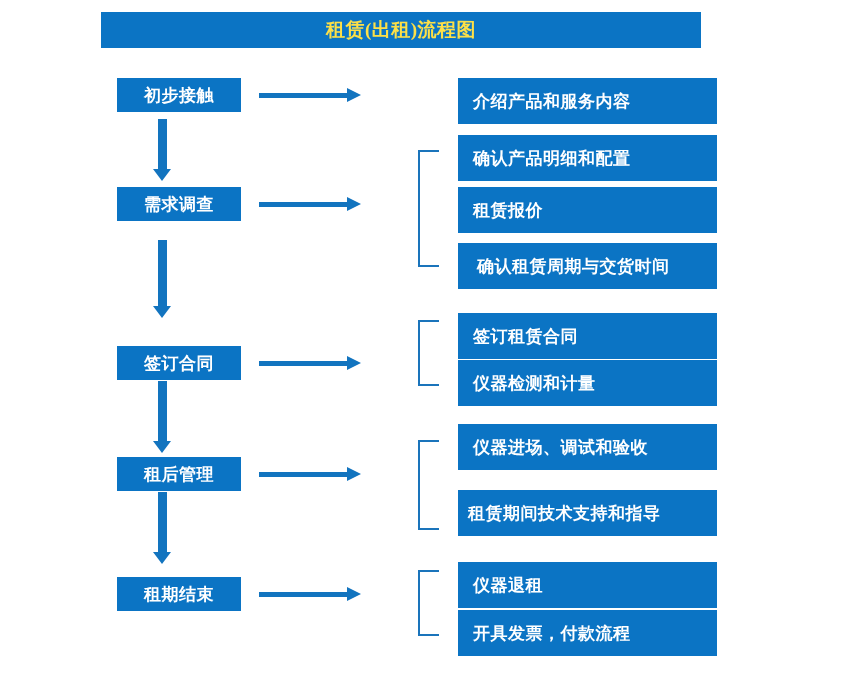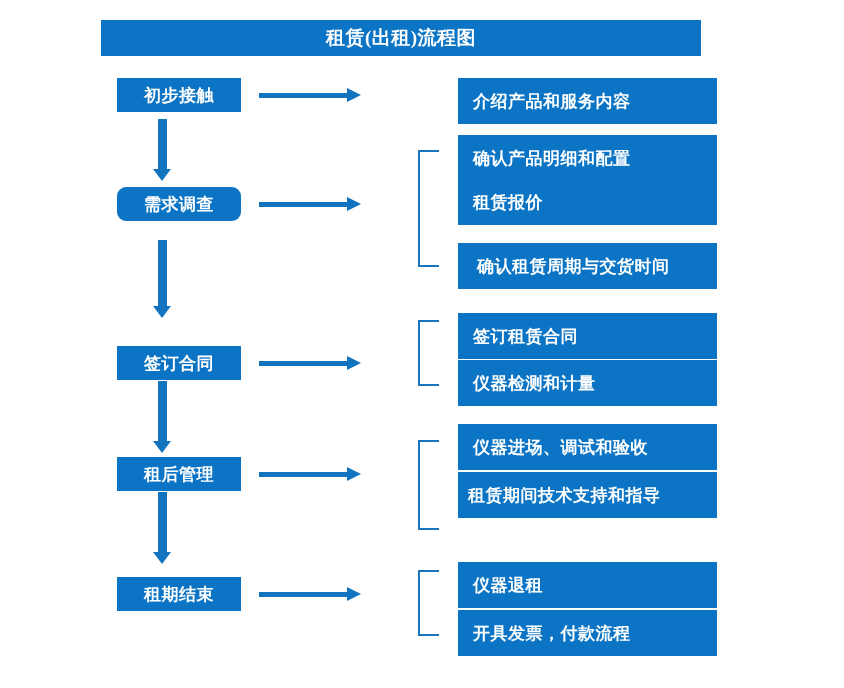--- a/index.html
+++ b/index.html
@@ -25,11 +25,11 @@
   .title-bar {
     position: absolute;
     left: 101px;
-    top: 20px;
+    top: 12px;
     width: 600px;
     height: 36px;
     background: #0b74c4;
-    color: #ffffff;
+    color: #fde047;
     font-size: 19px;
     font-weight: bold;
     display: flex;

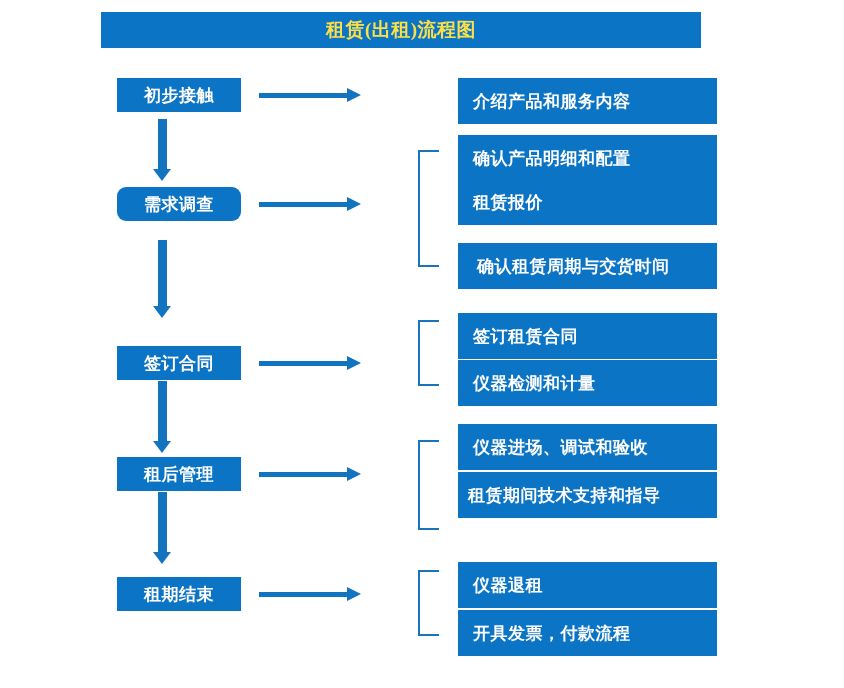--- a/index.html
+++ b/index.html
@@ -146,7 +146,7 @@
     <span class="head" style="top:50px;"></span>
   </div>
 
-  <div class="node left" style="left:102px; top:187px;border-radius:9px;">需求调查</div>
+  <div class="node left" style="left:102px; top:187px;">需求调查</div>
 
   <div class="h-arrow" style="top:197px;">
     <span class="shaft"></span>

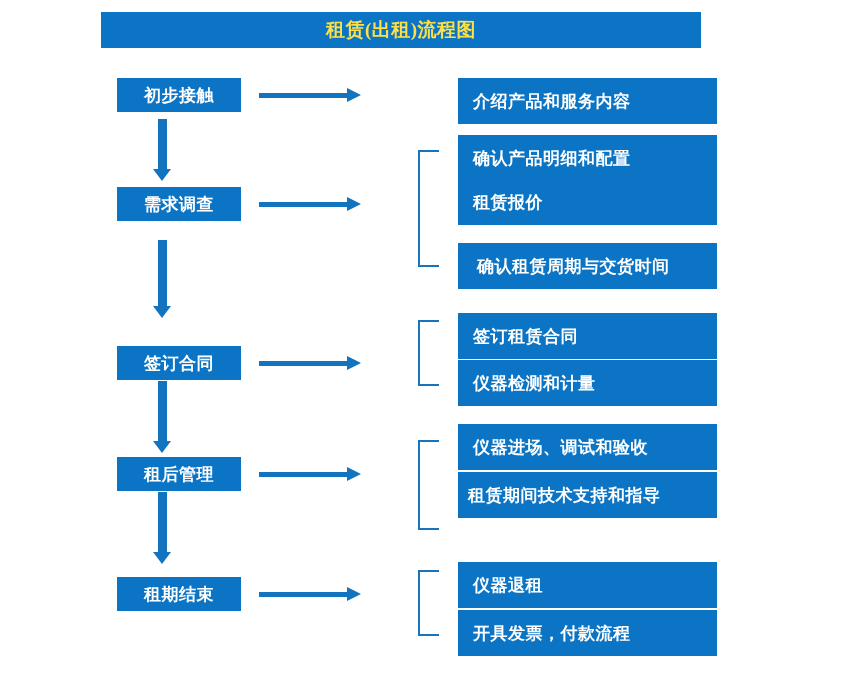--- a/index.html
+++ b/index.html
@@ -156,7 +156,7 @@
   <div class="bracket" style="top:150px; height:117px;"></div>
 
   <div class="node right" style="top:135px;">确认产品明细和配置</div>
-  <div class="node right" style="top:179px;">租赁报价</div>
+  <div class="node right" style="top:187px;">租赁报价</div>
   <div class="node right" style="top:243px;padding-left:19px;">确认租赁周期与交货时间</div>
 
   <div class="v-arrow" style="top:240px; height:78px;">

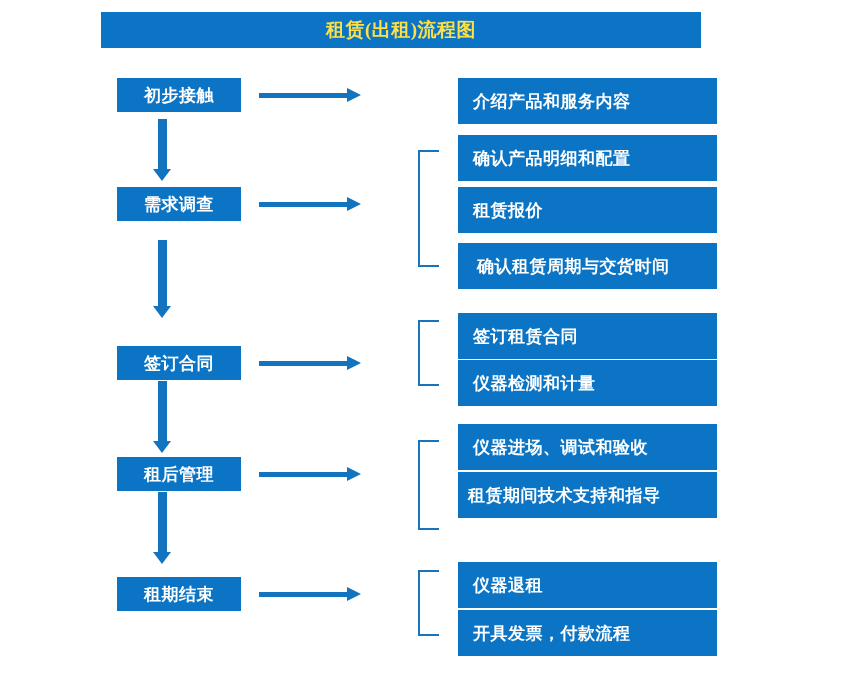--- a/index.html
+++ b/index.html
@@ -191,7 +191,7 @@
   <div class="bracket" style="top:440px; height:90px;"></div>
 
   <div class="node right" style="top:424px;">仪器进场、调试和验收</div>
-  <div class="node right" style="top:472px;padding-left:10px;">租赁期间技术支持和指导</div>
+  <div class="node right" style="top:490px;padding-left:10px;">租赁期间技术支持和指导</div>
 
   <div class="v-arrow" style="top:492px; height:72px;">
     <span class="shaft" style="height:60px;"></span>

